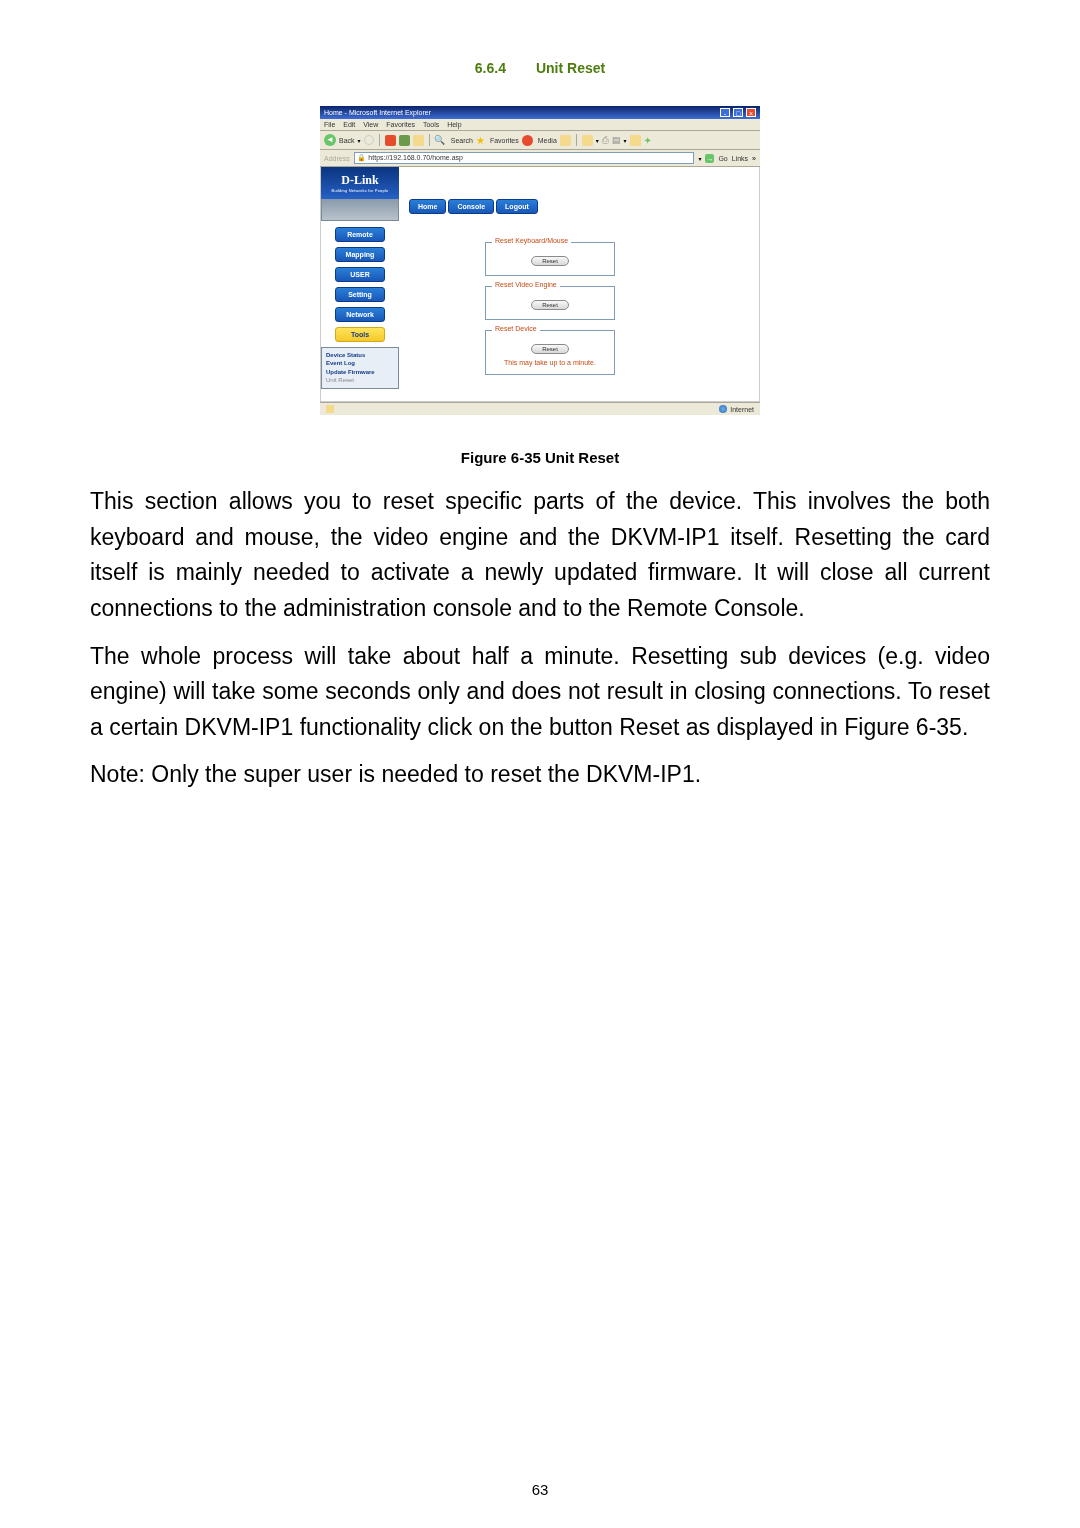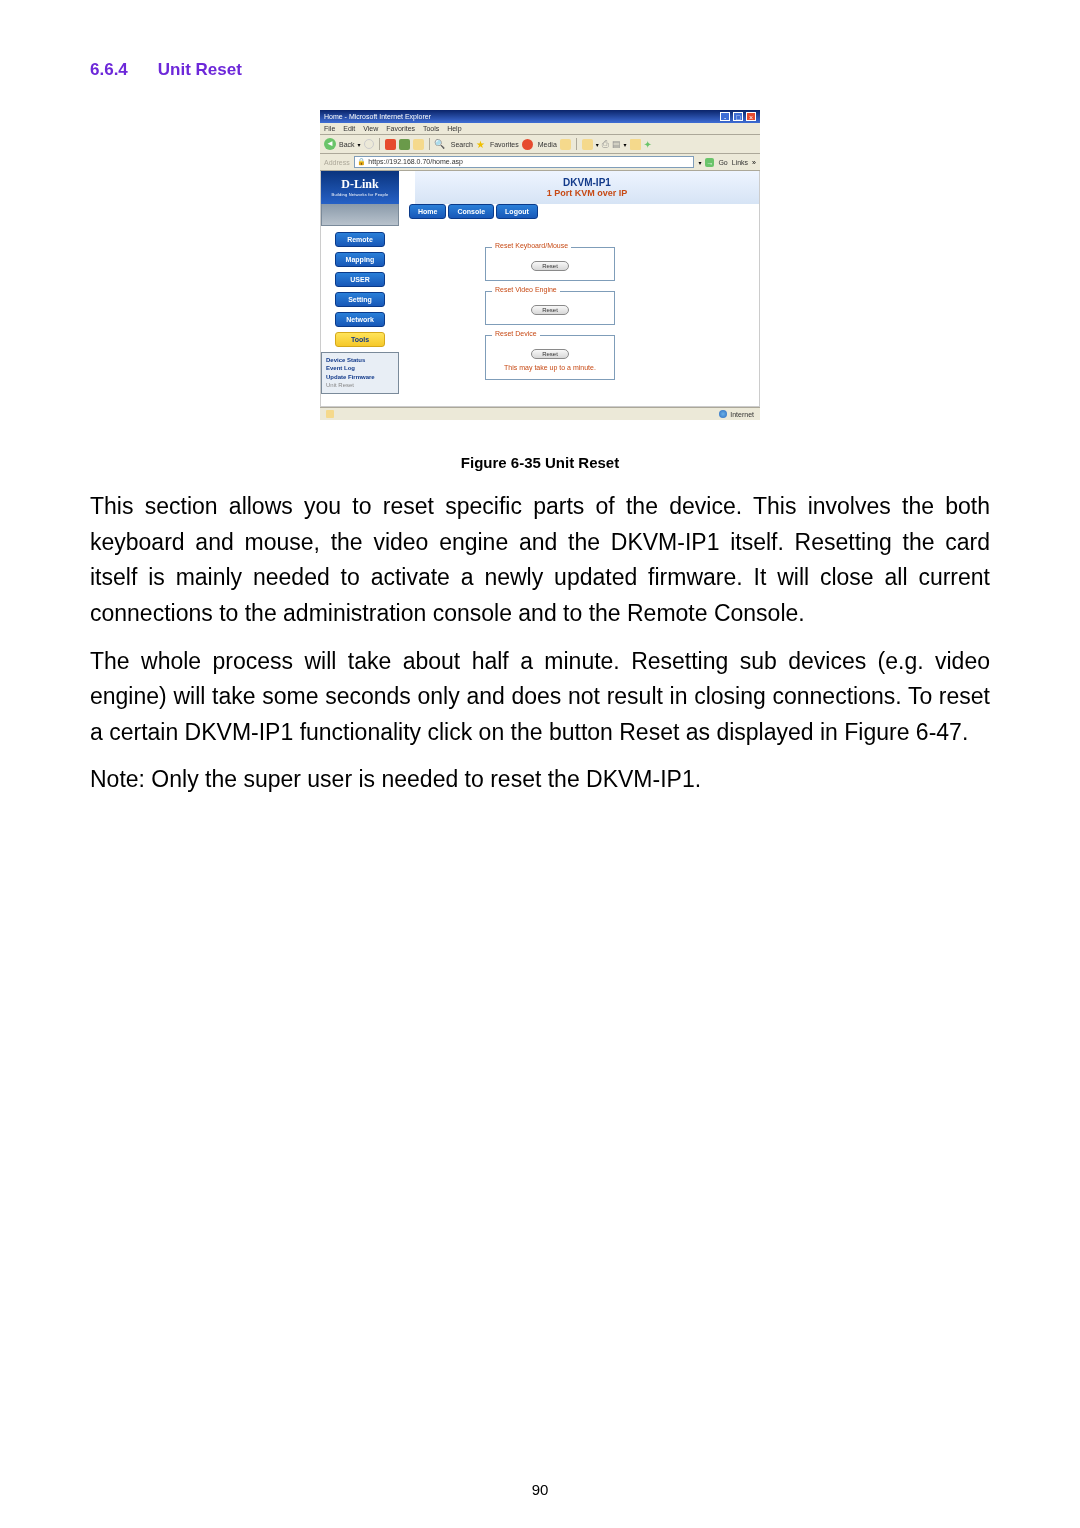--- a/index.html
+++ b/index.html
@@ -12,10 +12,11 @@
       position: relative;
     }
     .section-title {
-      font-size: 17px;
-      font-weight: bold;
-      color: #6d28d9;
+      font-size: 14px;
+      font-weight: bold;
+      color: #4d7c0f;
       margin-bottom: 30px;
+      text-align: center;
     }
     .section-num { margin-right: 30px; }
     .screenshot-container {

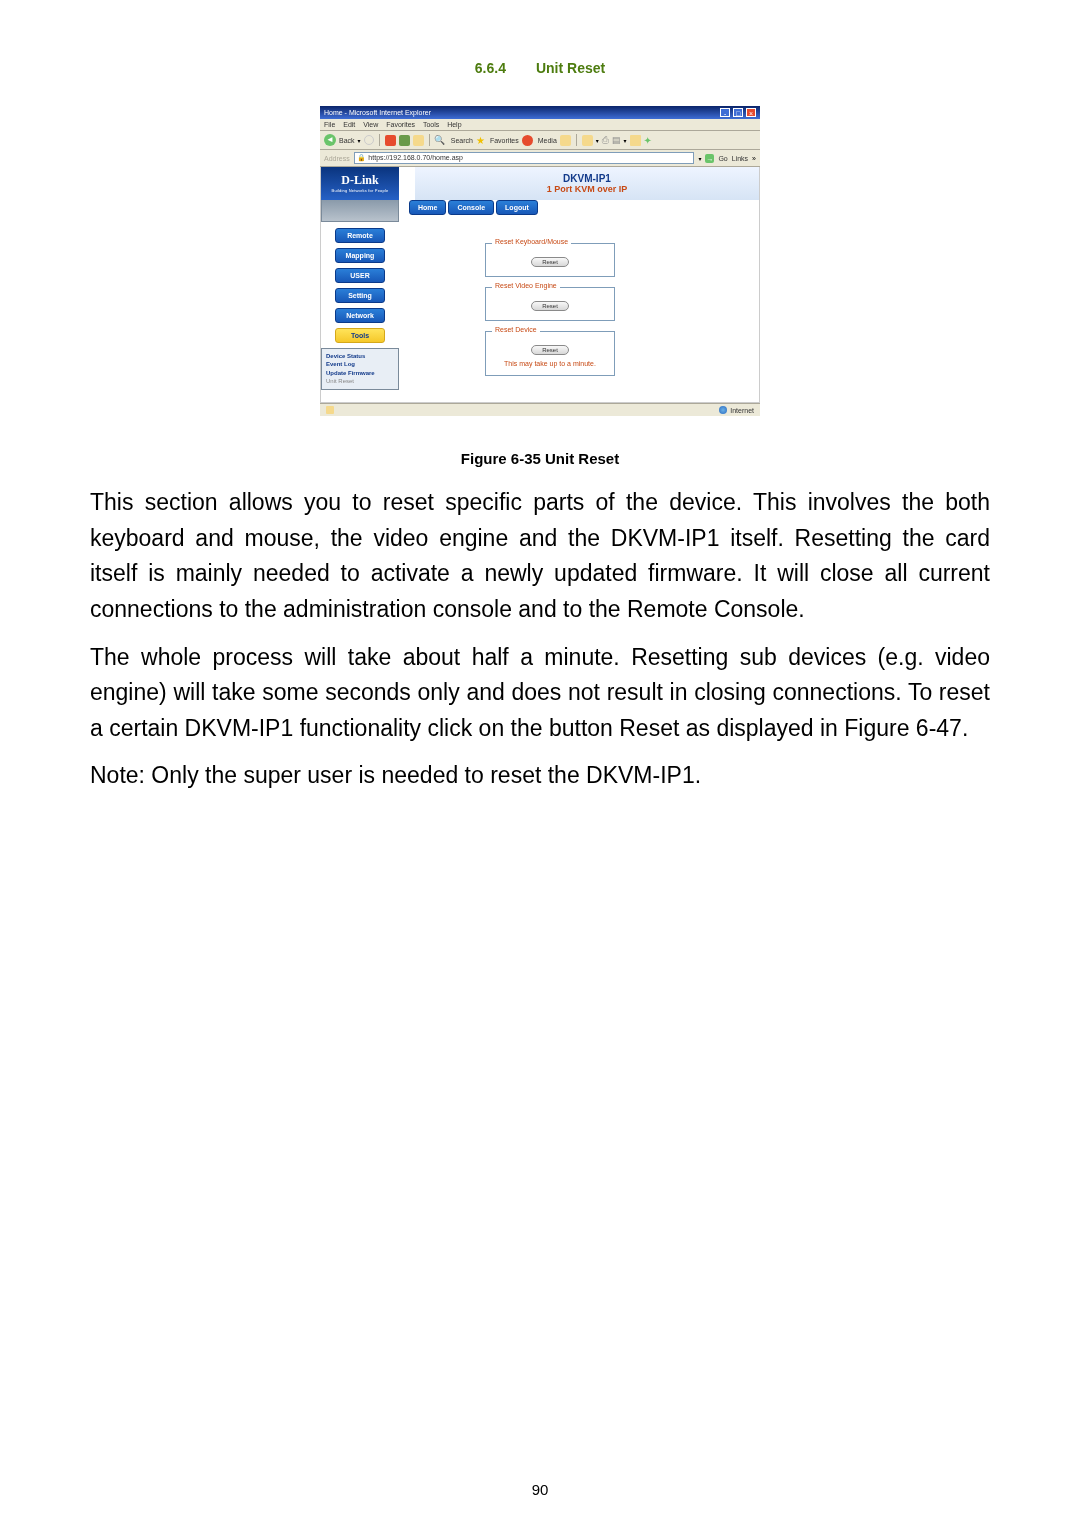--- a/index.html
+++ b/index.html
@@ -360,10 +360,6 @@
         <div class="dlink-brand">D-Link</div>
         <div class="dlink-tagline">Building Networks for People</div>
       </div>
-      <div class="dlink-title-box">
-        <div class="product-name">DKVM-IP1</div>
-        <div class="product-desc">1 Port KVM over IP</div>
-      </div>
     </div>
     <div class="dlink-body">
       <div class="dlink-sidebar">

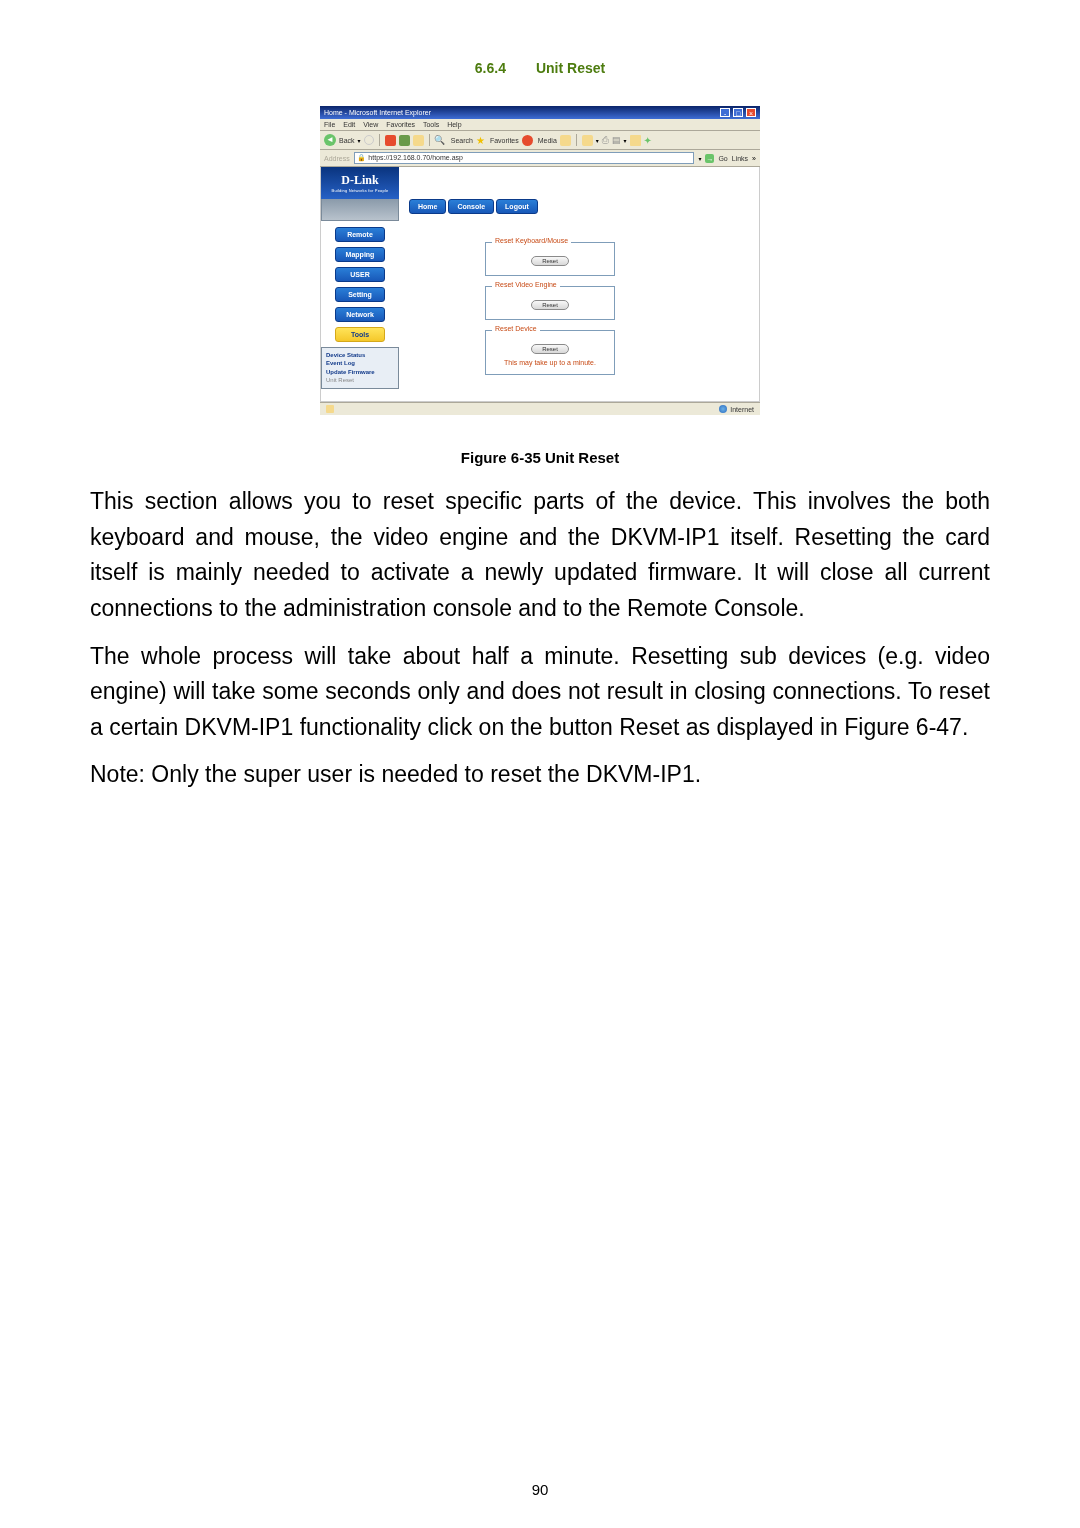--- a/index.html
+++ b/index.html
@@ -426,7 +426,7 @@
 <div class="figure-caption">Figure 6-35 Unit Reset</div>
 
 <p class="body-text">This section allows you to reset specific parts of the device. This involves the both keyboard and mouse, the video engine and the DKVM-IP1 itself. Resetting the card itself is mainly needed to activate a newly updated firmware. It will close all current connections to the administration console and to the Remote Console.</p>
-<p class="body-text">The whole process will take about half a minute. Resetting sub devices (e.g. video engine) will take some seconds only and does not result in closing connections. To reset a certain DKVM-IP1 functionality click on the button Reset as displayed in Figure 6-47.</p>
+<p class="body-text">The whole process will take about half a minute. Resetting sub devices (e.g. video engine) will take some seconds only and does not result in closing connections. To reset a certain DKVM-IP1 functionality click on the button Reset as displayed in Figure 6-35.</p>
 <p class="body-text">Note: Only the super user is needed to reset the DKVM-IP1.</p>
 
 <div class="page-number">90</div>

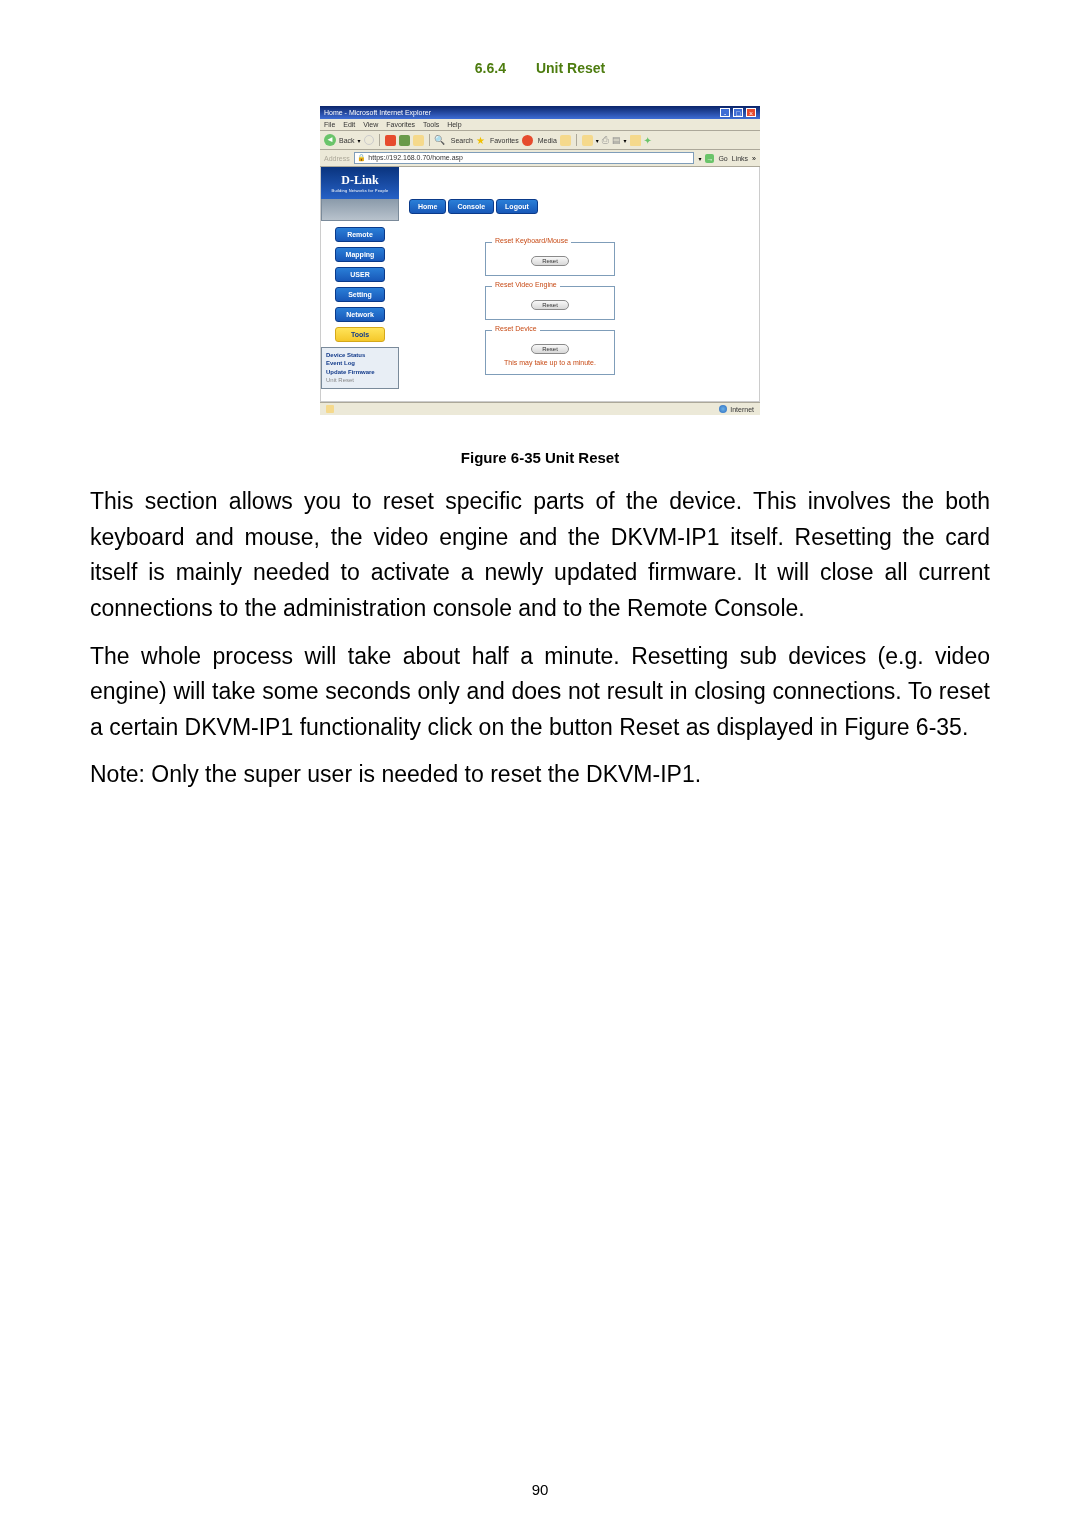--- a/index.html
+++ b/index.html
@@ -429,6 +429,6 @@
 <p class="body-text">The whole process will take about half a minute. Resetting sub devices (e.g. video engine) will take some seconds only and does not result in closing connections. To reset a certain DKVM-IP1 functionality click on the button Reset as displayed in Figure 6-35.</p>
 <p class="body-text">Note: Only the super user is needed to reset the DKVM-IP1.</p>
 
-<div class="page-number">90</div>
+<div class="page-number">63</div>
 
 </body></html>

